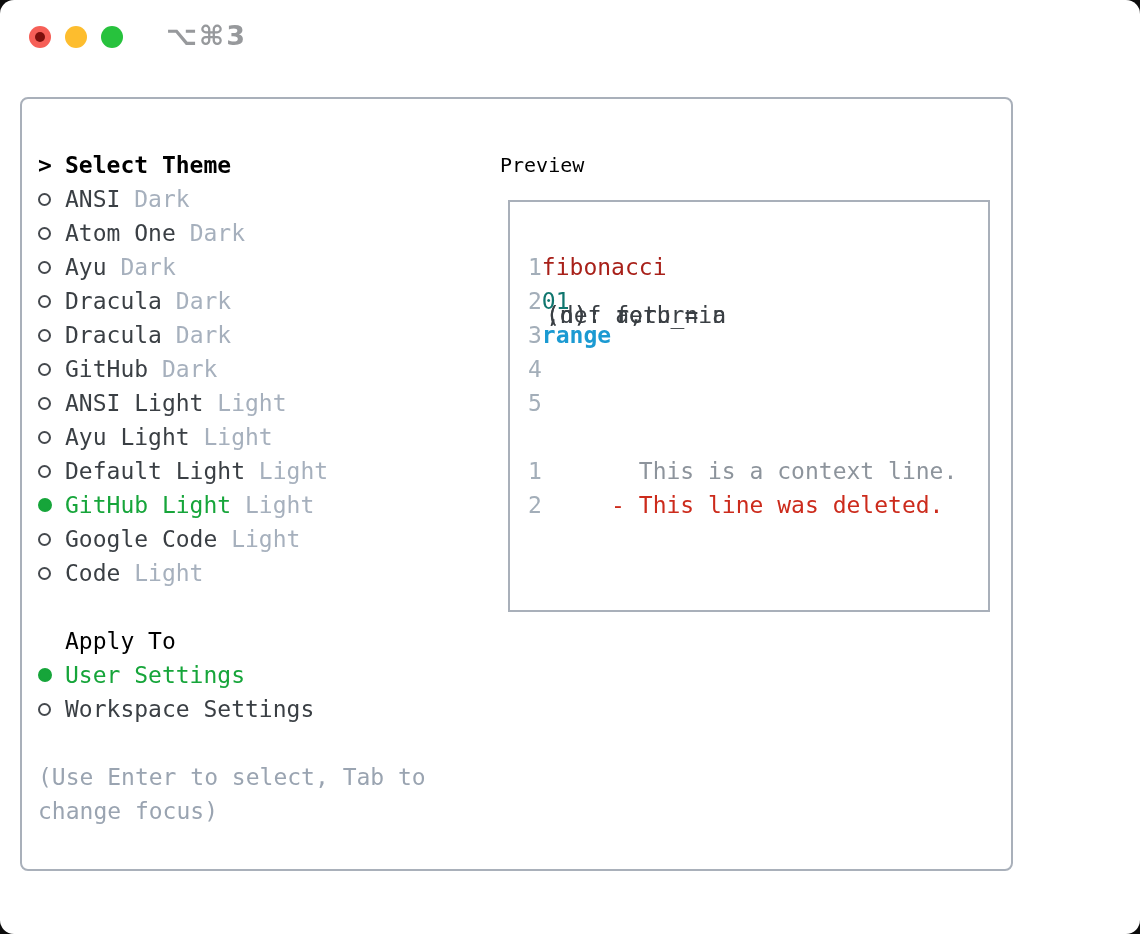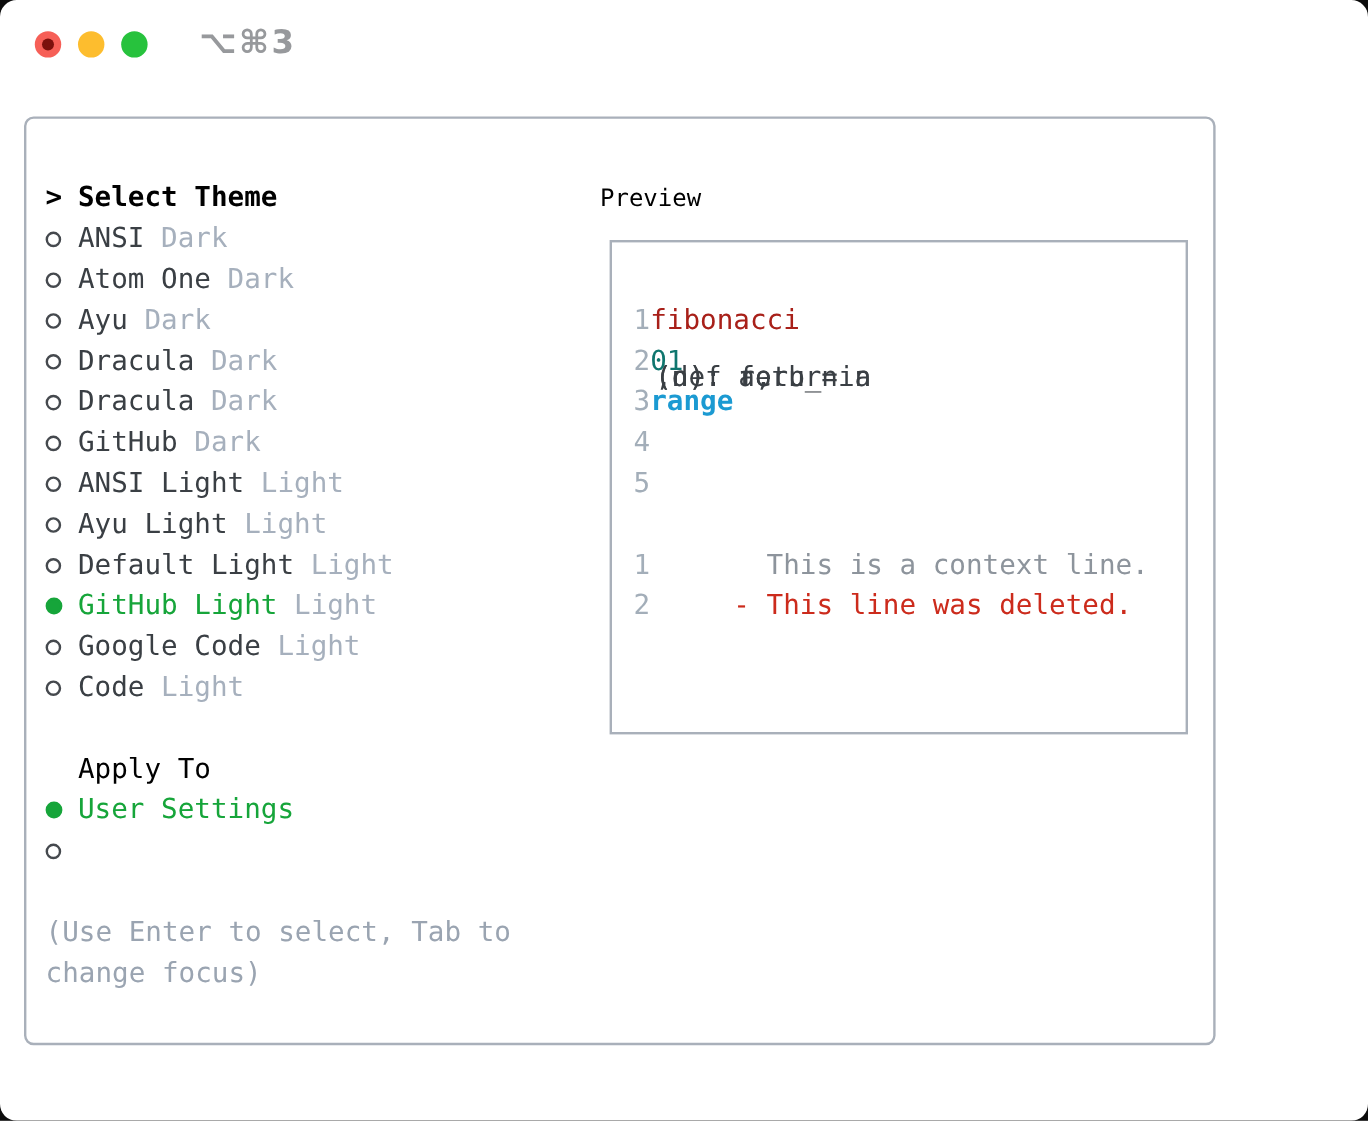--- a/index.html
+++ b/index.html
@@ -73,7 +73,7 @@
         <div class="row"></div>
         <div class="row"><span class="slot"></span><span class="apply-hdr">Apply To</span></div>
         <div class="row selected"><span class="slot"><span class="bullet"></span></span><span class="name">User Settings</span></div>
-        <div class="row"><span class="slot"><span class="bullet"></span></span></div>
+        <div class="row"><span class="slot"><span class="bullet"></span></span><span class="name">Workspace Settings</span></div>
         <div class="row"></div>
         <div class="row help">(Use Enter to select, Tab to</div>
         <div class="row help">change focus)</div>

